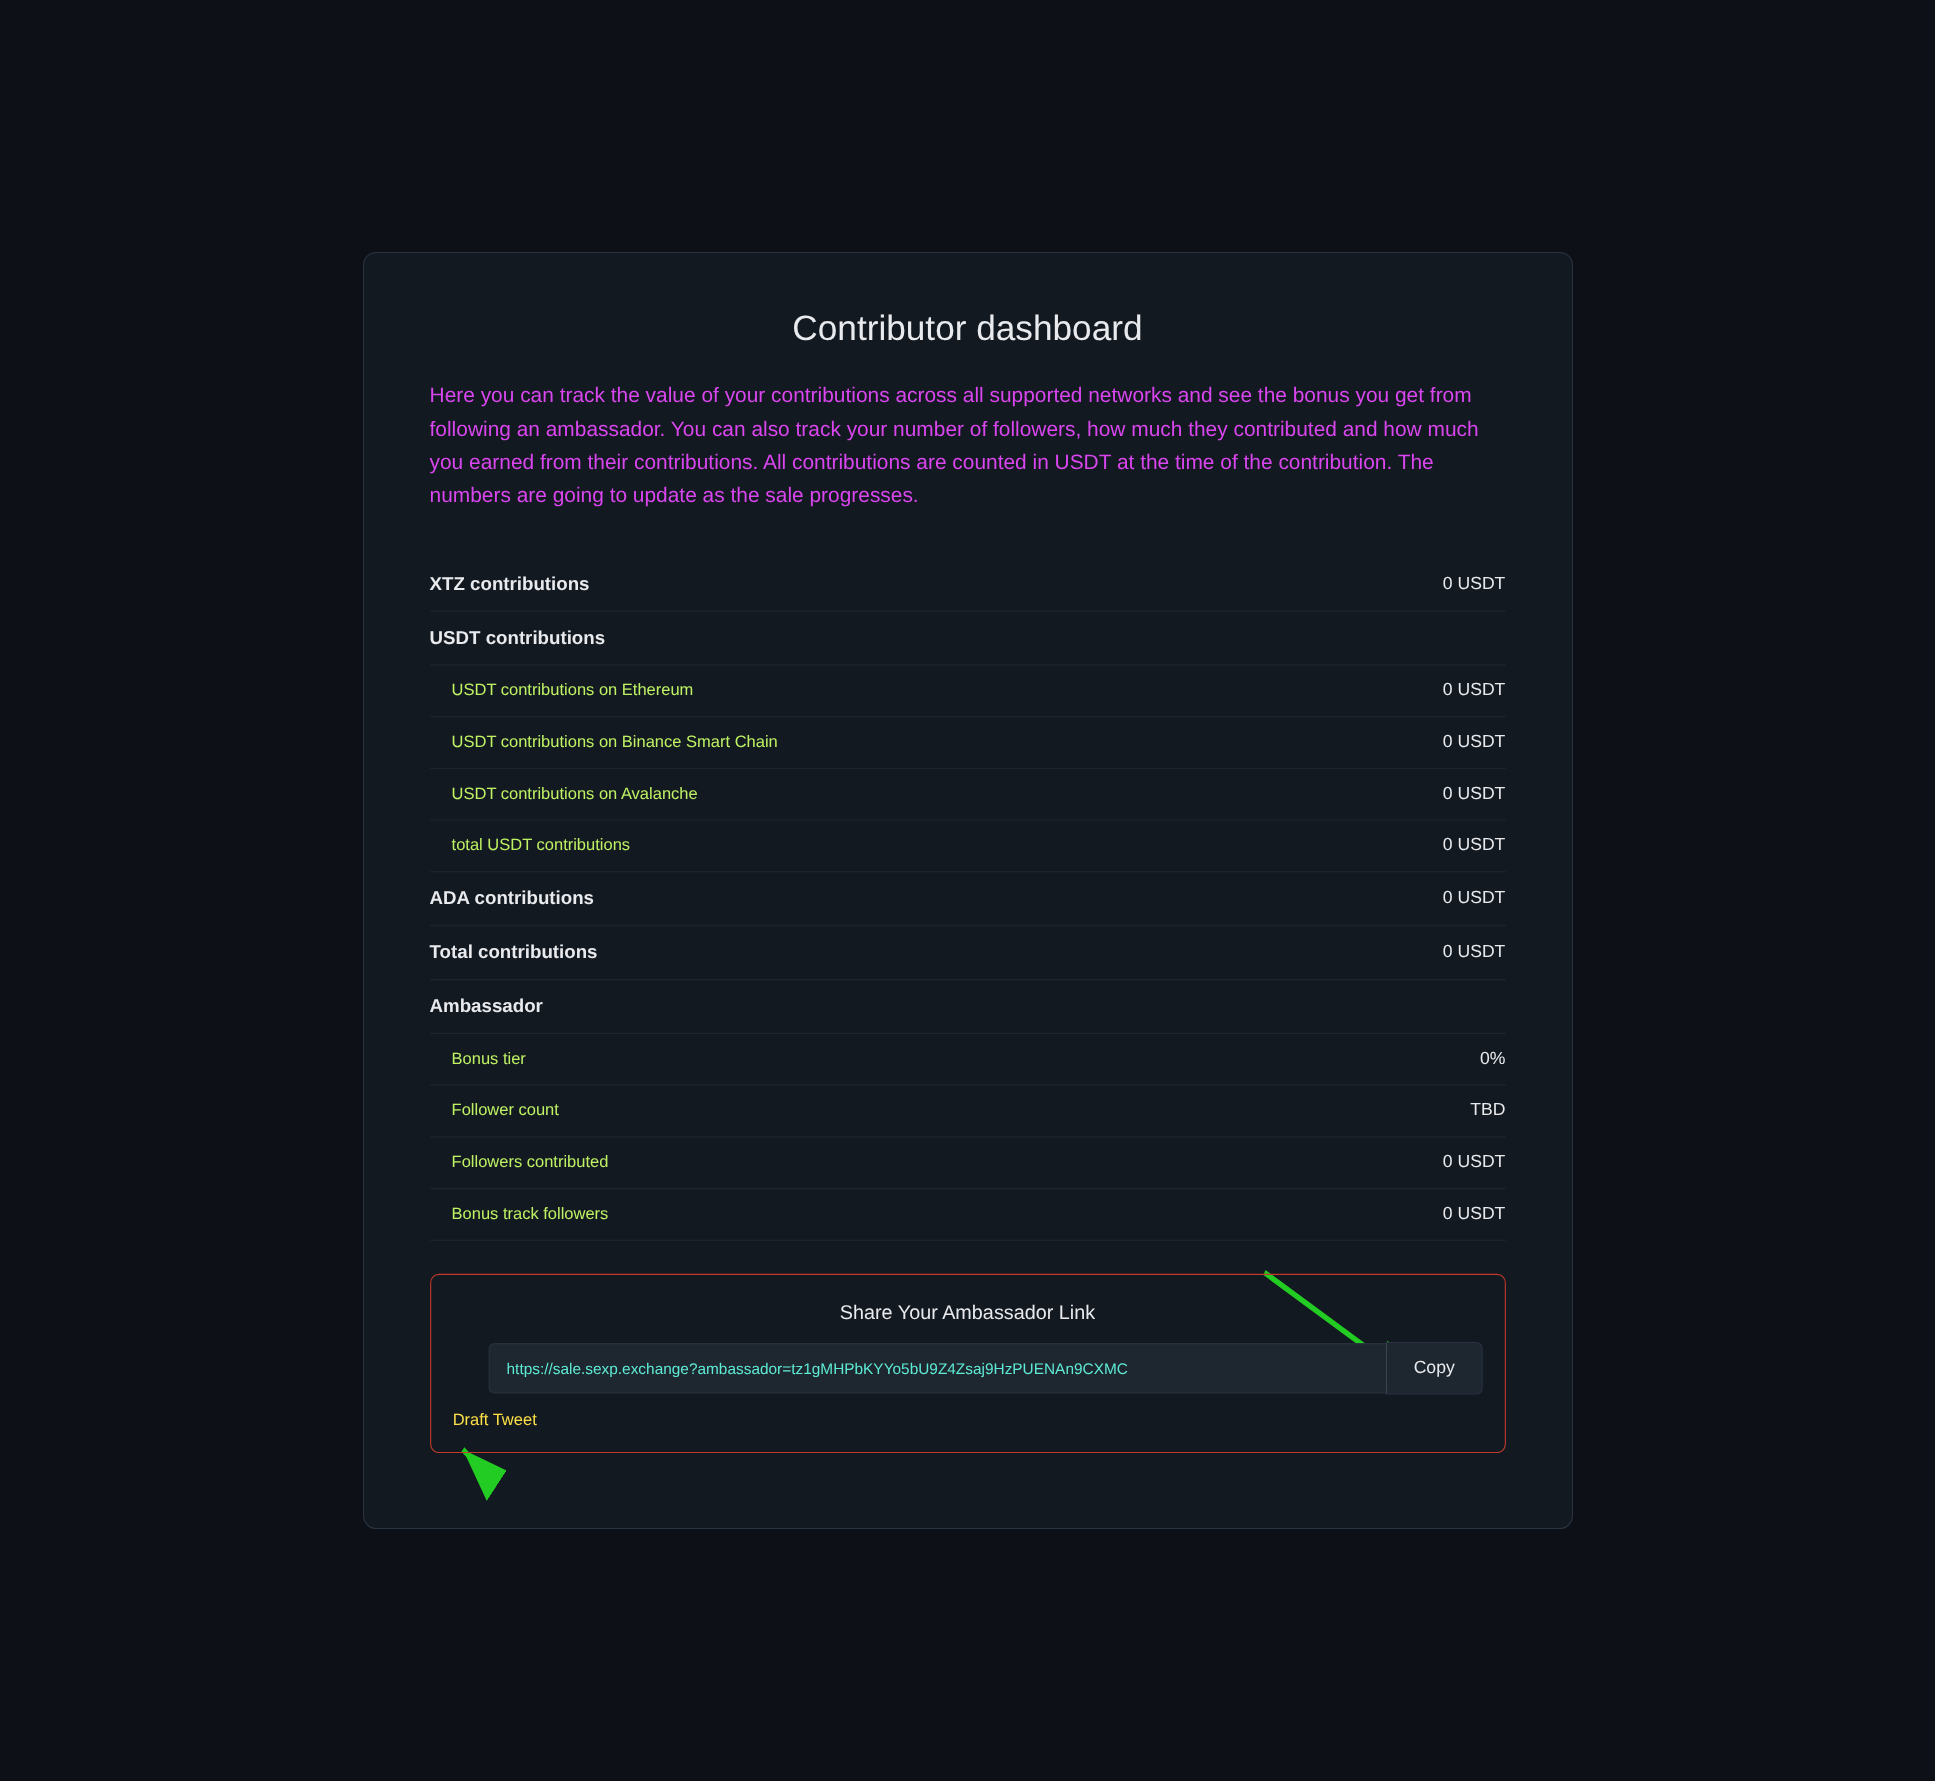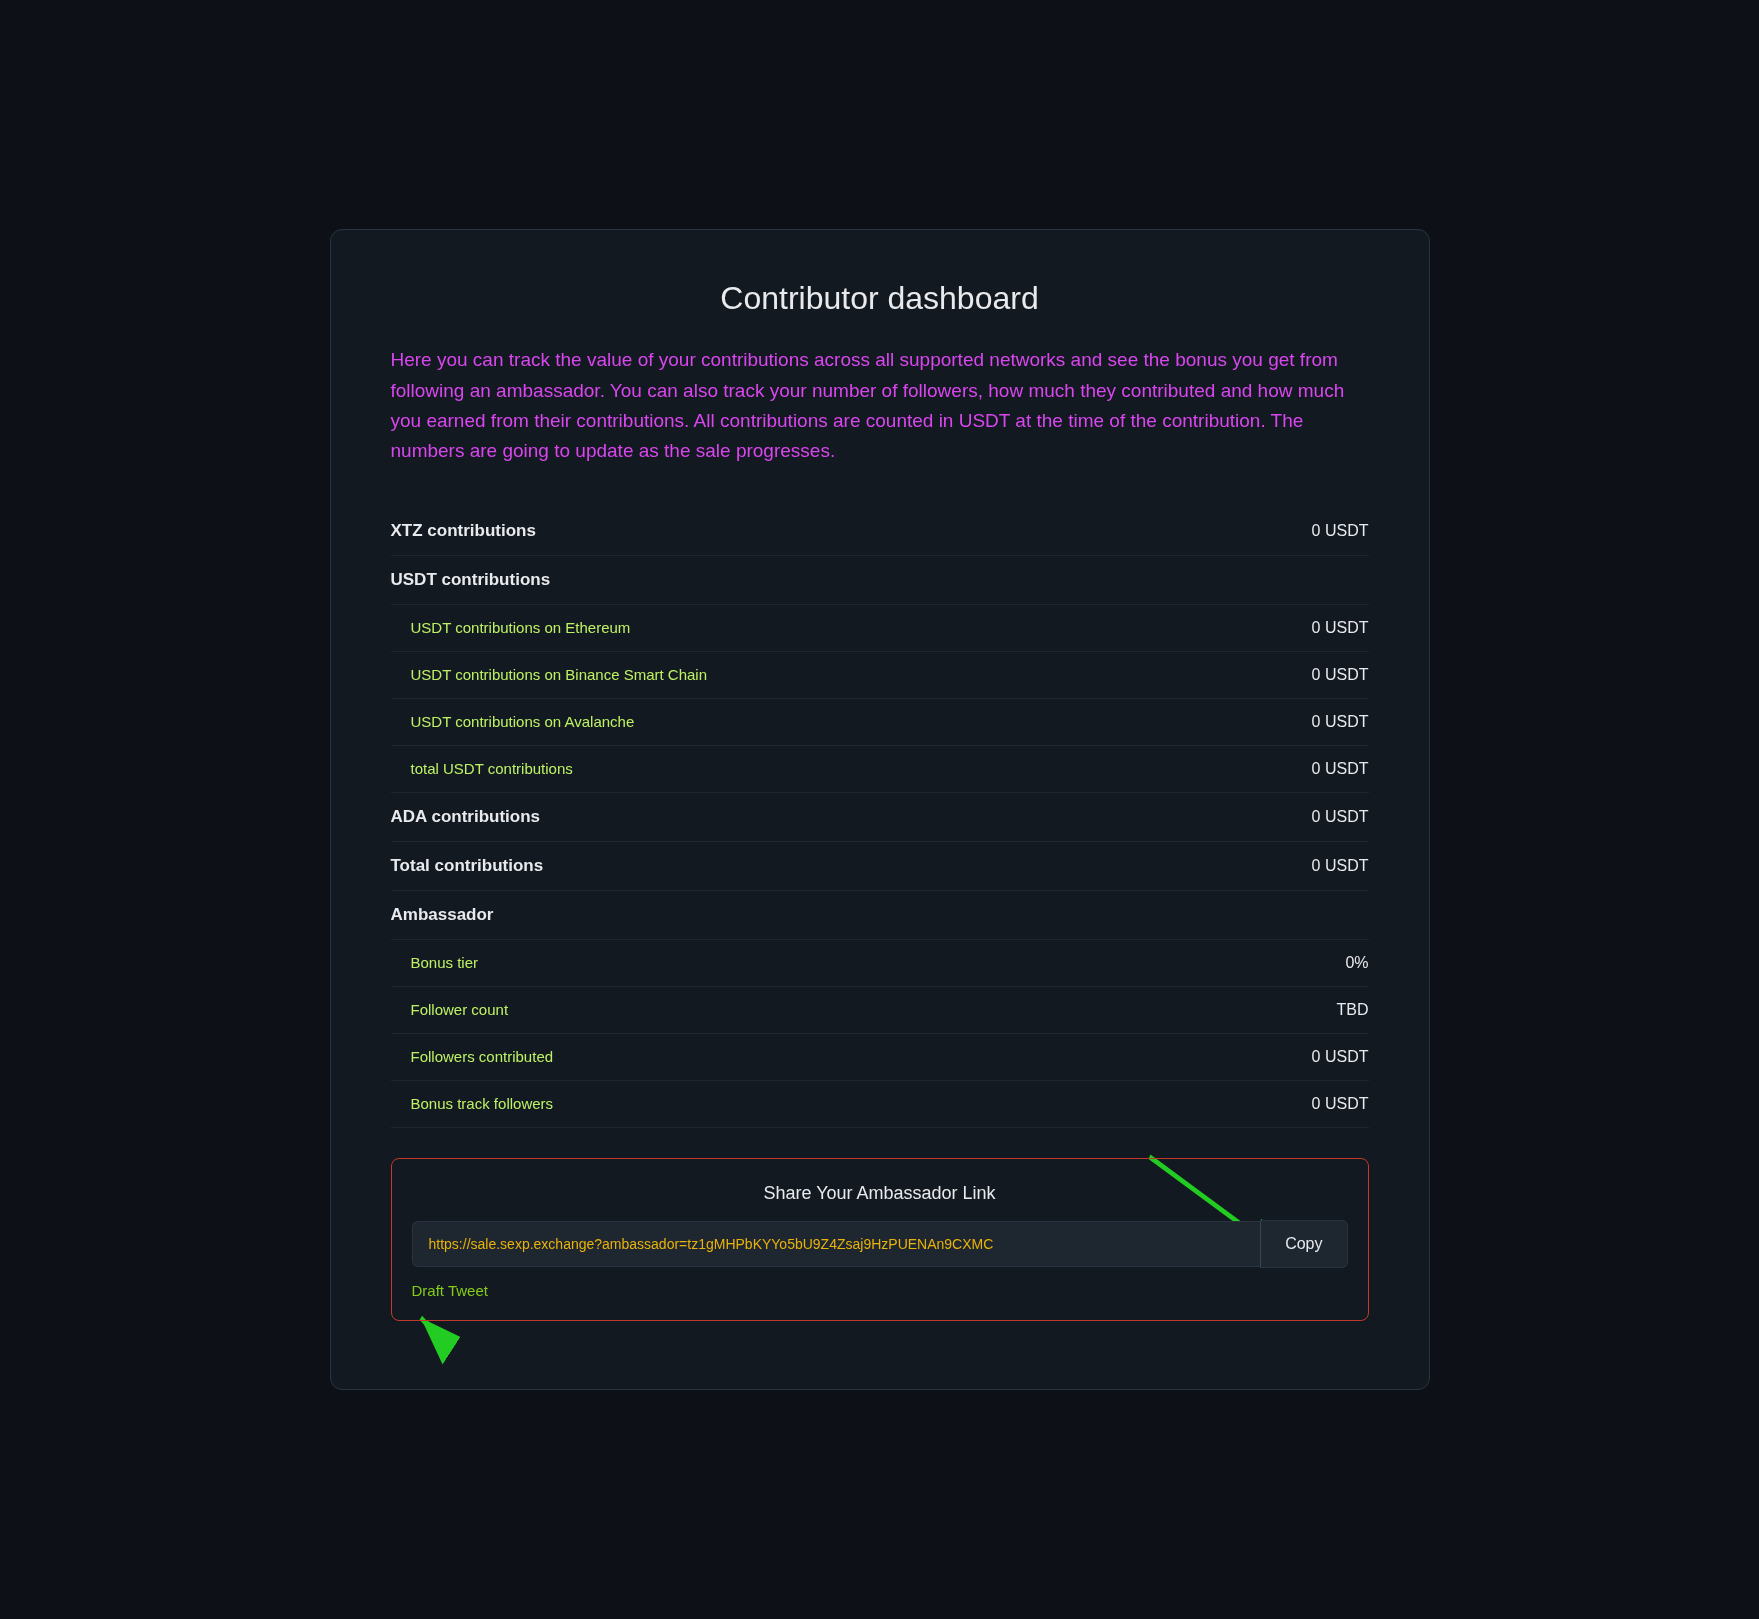--- a/index.html
+++ b/index.html
@@ -104,10 +104,11 @@
       border: 1px solid #2a3340;
       border-right: none;
       border-radius: 6px 0 0 6px;
-      color: #eab308;
+      color: #5eead4;
       font-size: 14px;
       padding: 14px 16px;
       outline: none;
+      margin-left: 32px;
     }
 
     .copy-button {

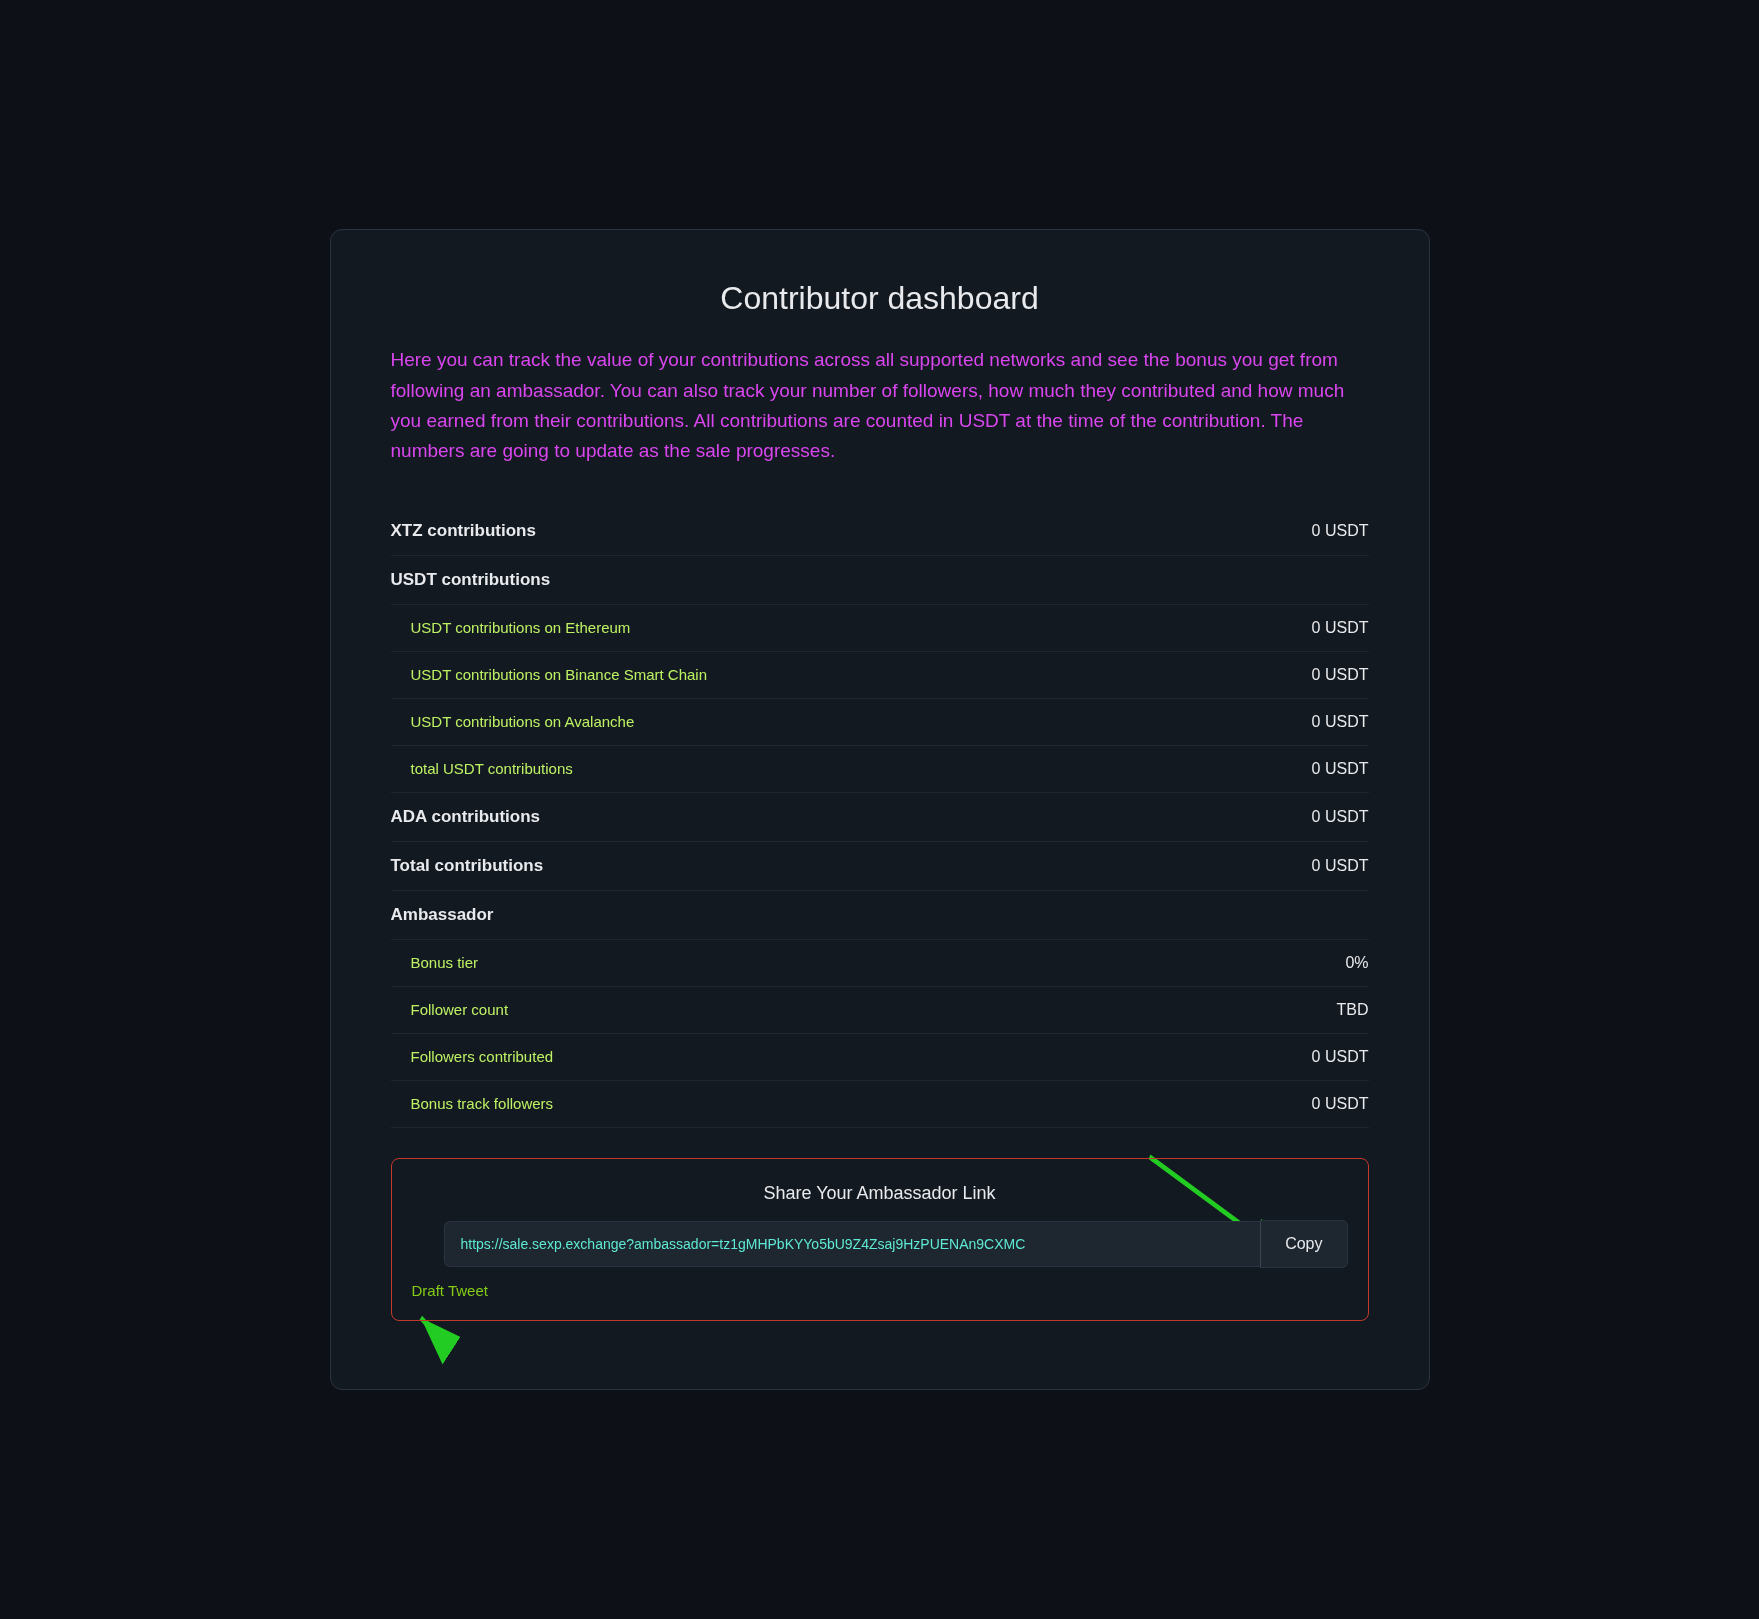--- a/index.html
+++ b/index.html
@@ -126,7 +126,7 @@
     .draft-tweet-link {
       display: inline-block;
       margin-top: 14px;
-      color: #84cc16;
+      color: #fde047;
       font-size: 15px;
       text-decoration: none;
     }

